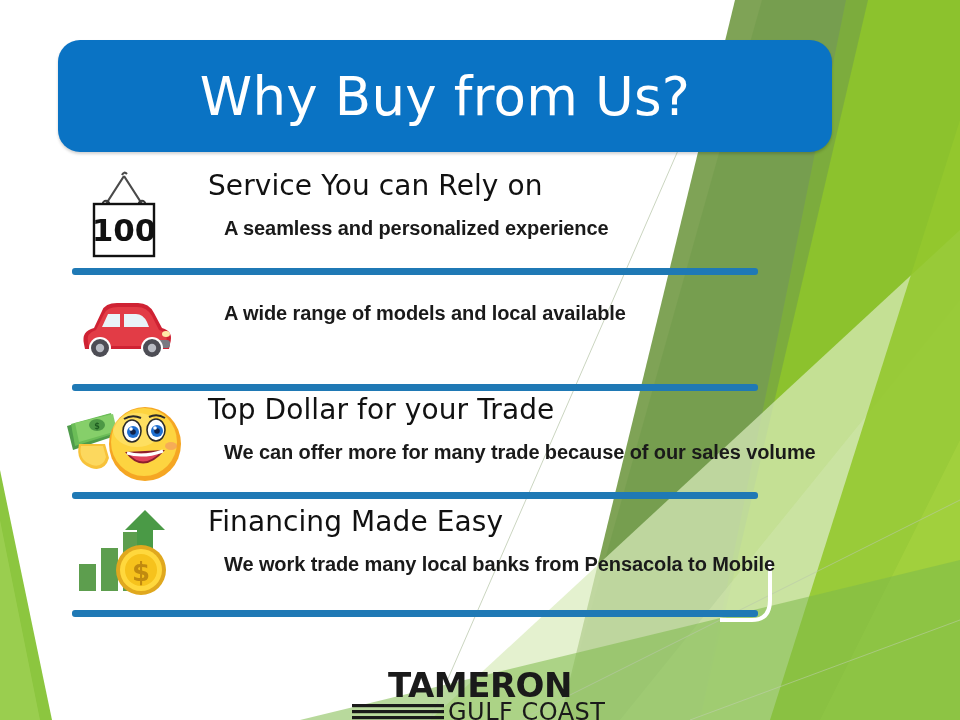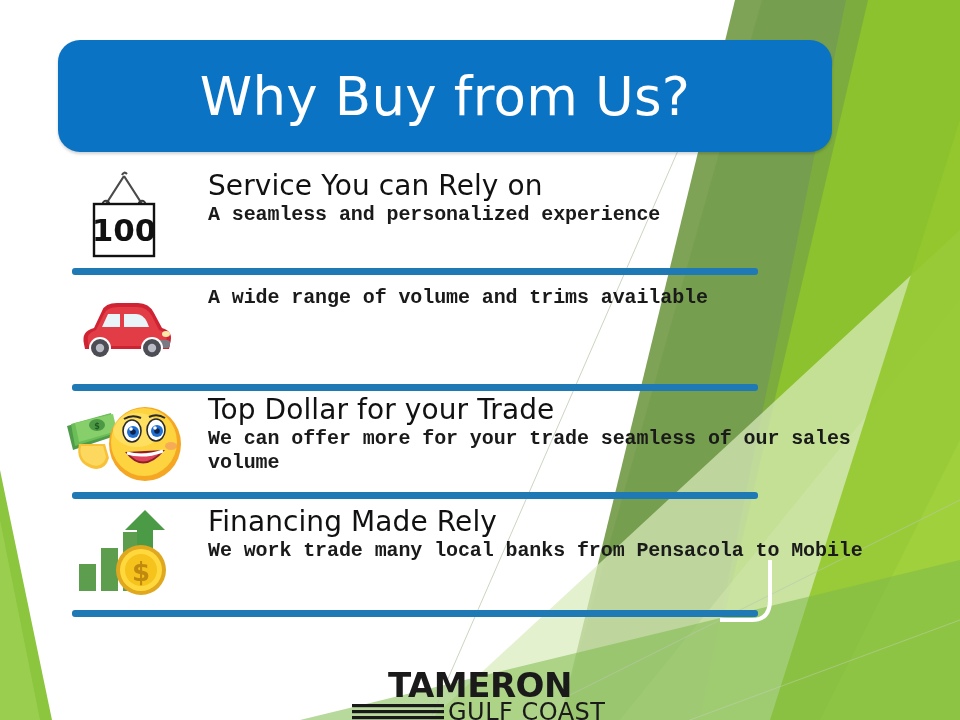--- a/index.html
+++ b/index.html
@@ -98,9 +98,9 @@
     font-weight: 600;
     color: #1a1a1a;
     line-height: 1.16;
-    margin: 0;
+    margin: 16px;
     letter-spacing: -0.1px;
-    font-family: Liberation Mono, monospace;
+    font-family: Liberation Sans, sans-serif;
   }
   .divider {
     position: absolute;

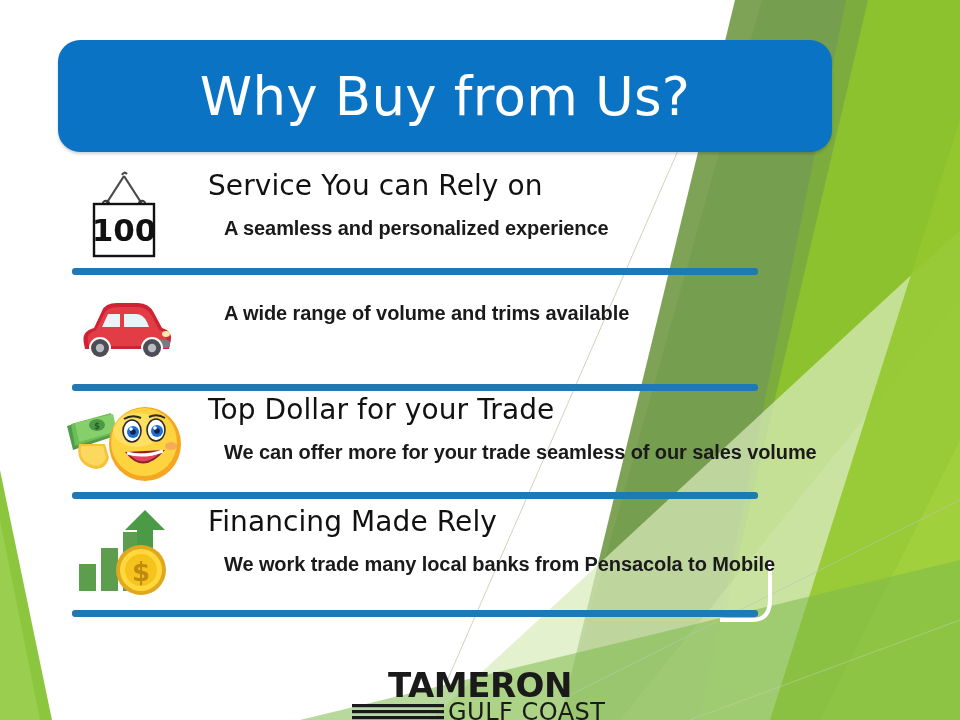--- a/index.html
+++ b/index.html
@@ -218,7 +218,7 @@
           </svg>
         </div>
         <div class="text-cell">
-          <p class="row-body">A wide range of volume and trims available</p>
+          <p class="row-body">A wide range of models and local available</p>
         </div>
       </div>
       <div class="divider" style="top: 108px;"></div>

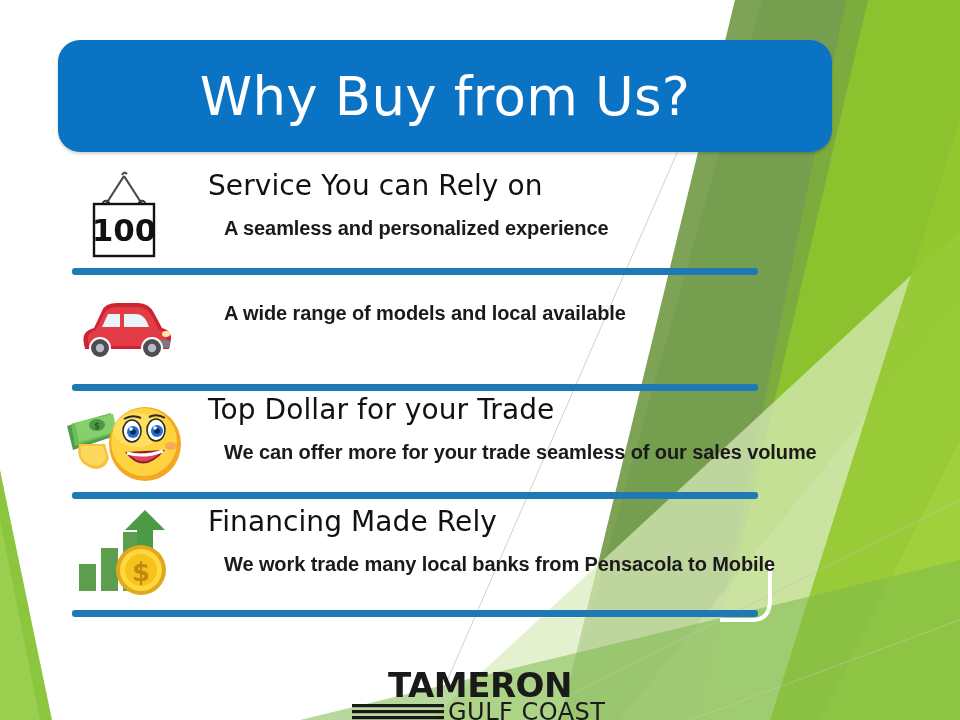--- a/index.html
+++ b/index.html
@@ -265,7 +265,7 @@
         </div>
         <div class="text-cell">
           <p class="row-heading">Top Dollar for your Trade</p>
-          <p class="row-body">We can offer more for your trade seamless of our sales volume</p>
+          <p class="row-body">We can offer more for many trade because of our sales volume</p>
         </div>
       </div>
       <div class="divider" style="top: 106px;"></div>

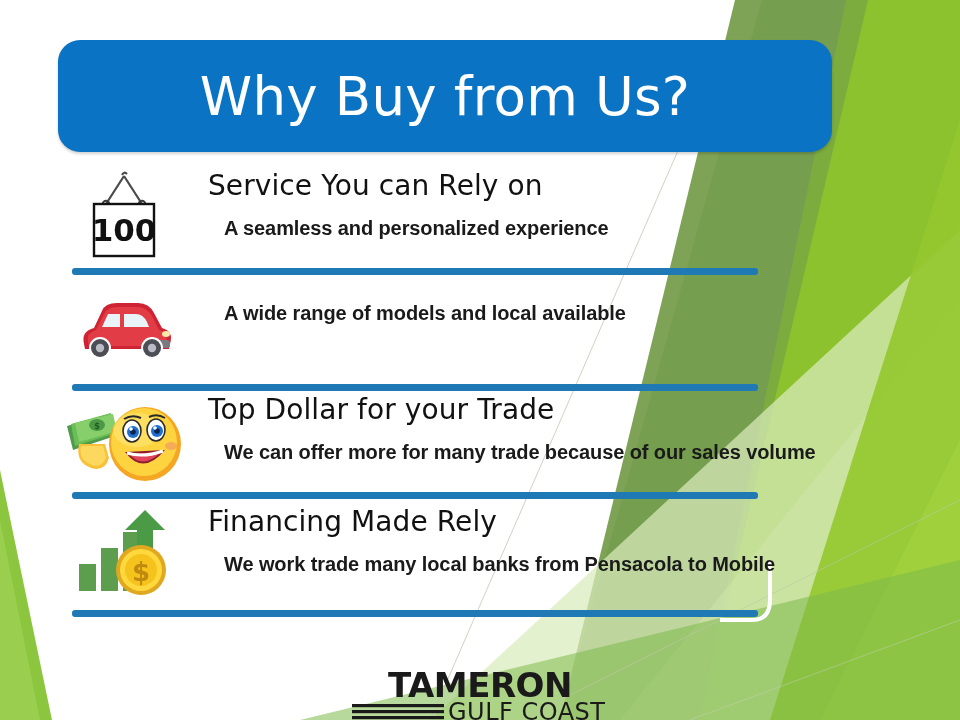--- a/index.html
+++ b/index.html
@@ -289,7 +289,7 @@
           </svg>
         </div>
         <div class="text-cell">
-          <p class="row-heading">Financing Made Rely</p>
+          <p class="row-heading">Financing Made Easy</p>
           <p class="row-body">We work trade many local banks from Pensacola to Mobile</p>
         </div>
       </div>

